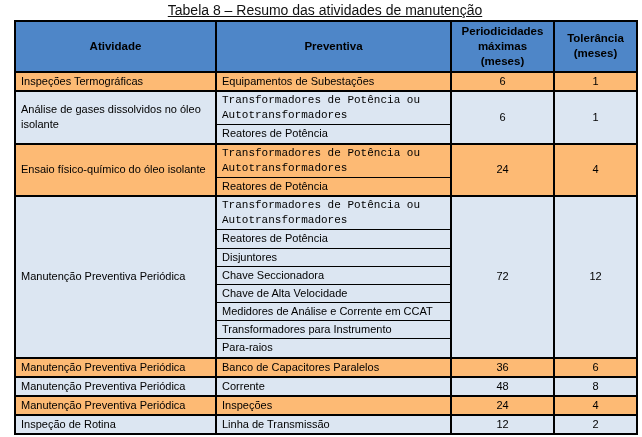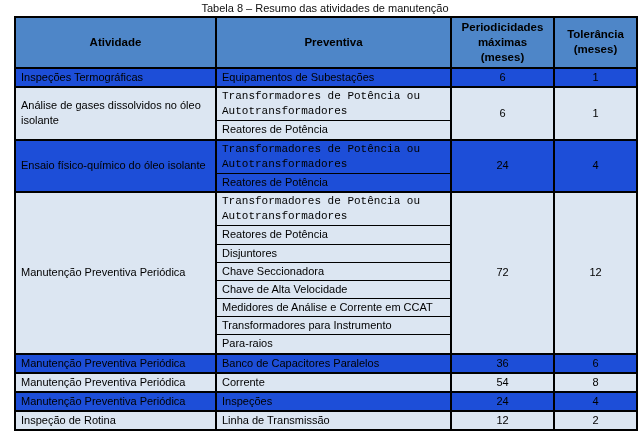--- a/index.html
+++ b/index.html
@@ -16,8 +16,9 @@
     width: 622px;
     margin: 2px 0 2px 14px;
     text-align: center;
-    font-size: 11px;
+    font-size: 14px;
     color: #111111;
+    text-decoration: underline;
   }
   table {
     border-collapse: collapse;

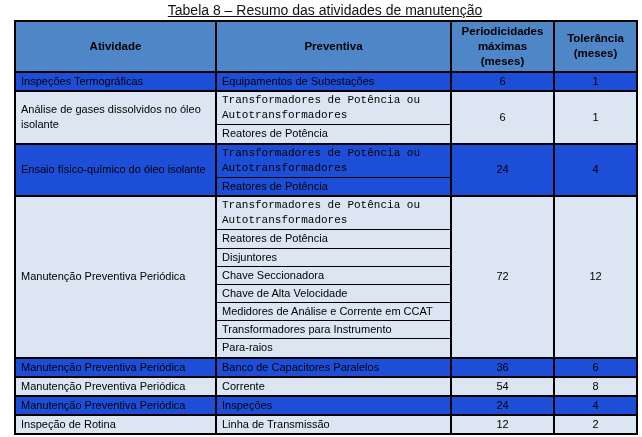--- a/index.html
+++ b/index.html
@@ -46,7 +46,7 @@
     padding: 1px 5px;
     line-height: 1.38;
     vertical-align: middle;
-    background: #1d4ed8;
+    background: #fdba74;
   }
   tr.band td { background: var(--band-bg, #dce6f2); }
   td.num { text-align: center; }

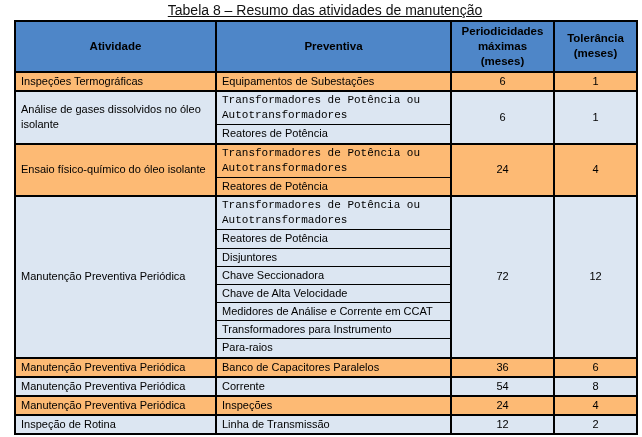--- a/index.html
+++ b/index.html
@@ -135,7 +135,7 @@
       <tr class="band">
         <td rowspan="1">Manutenção Preventiva Periódica</td>
         <td>Corrente</td>
-        <td rowspan="1" class="num">54</td>
+        <td rowspan="1" class="num">48</td>
         <td rowspan="1" class="num">8</td>
       </tr>
       <tr>

